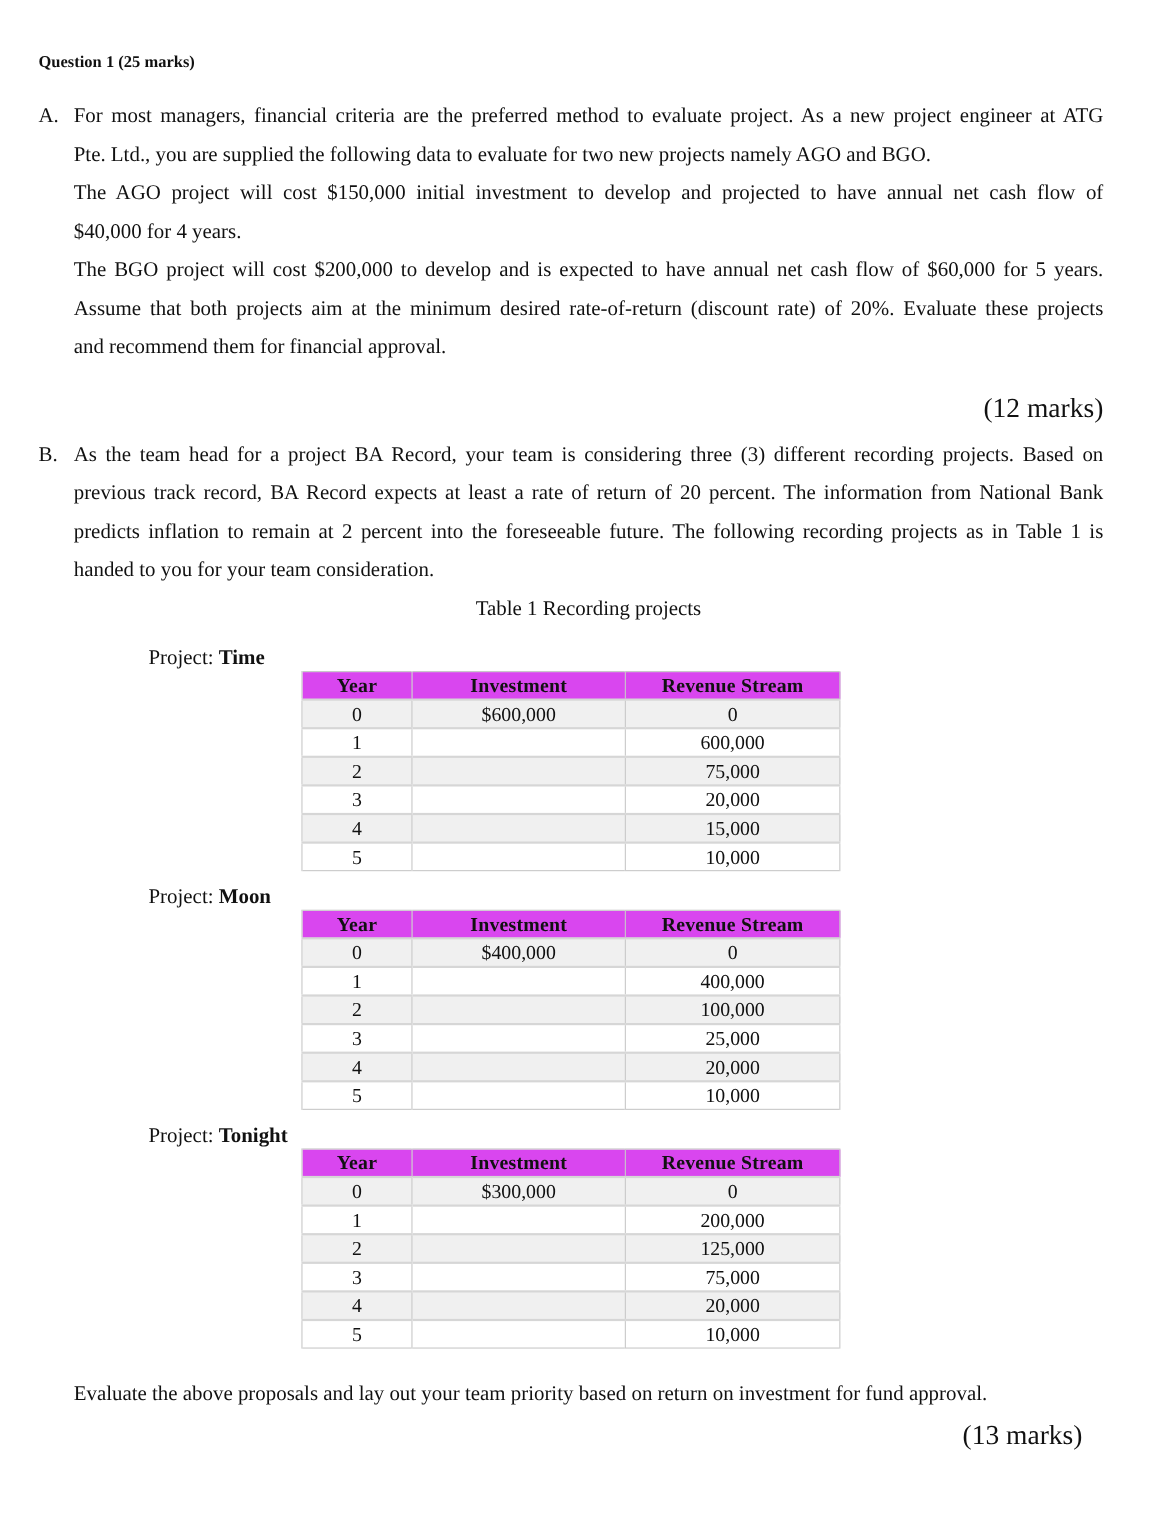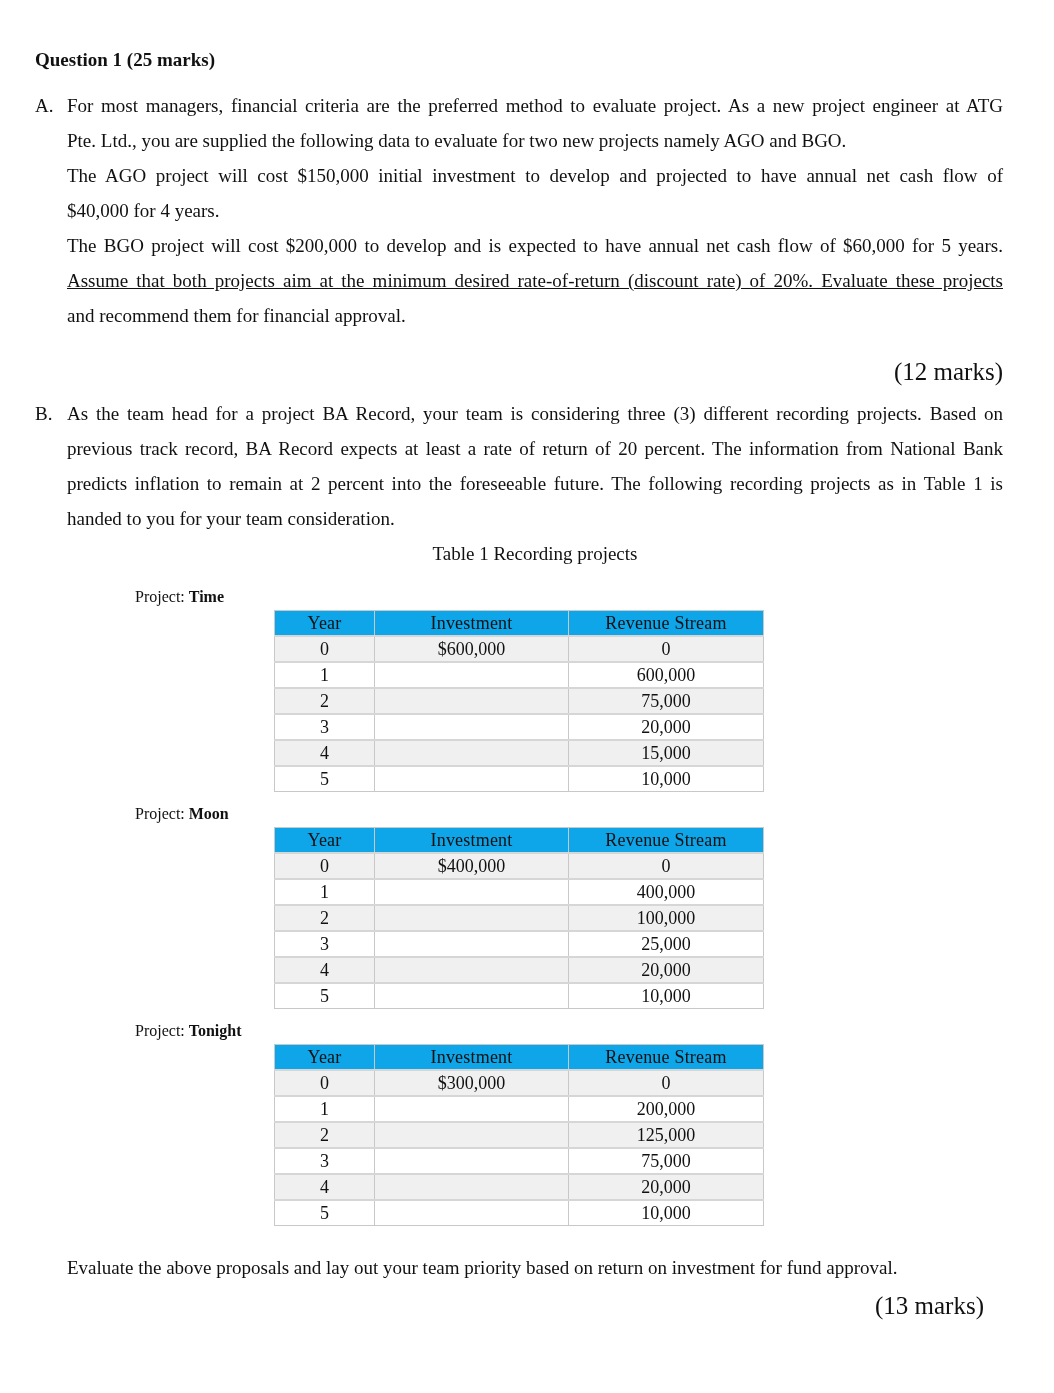--- a/index.html
+++ b/index.html
@@ -9,7 +9,7 @@
       color: #111111; font-size: 19px;
     }
     .abs { position: absolute; }
-    .heading { left: 35px; top: 49px; font-weight: bold; font-size: 19px; font-family: Liberation Serif, serif; }
+    .heading { left: 35px; top: 49px; font-weight: bold; font-size: 15px; font-family: Liberation Serif, serif; }
     .para-label { font-size: 19px; }
     .line { font-size: 19px; white-space: nowrap; }
     .justify { text-align: justify; text-align-last: justify; }

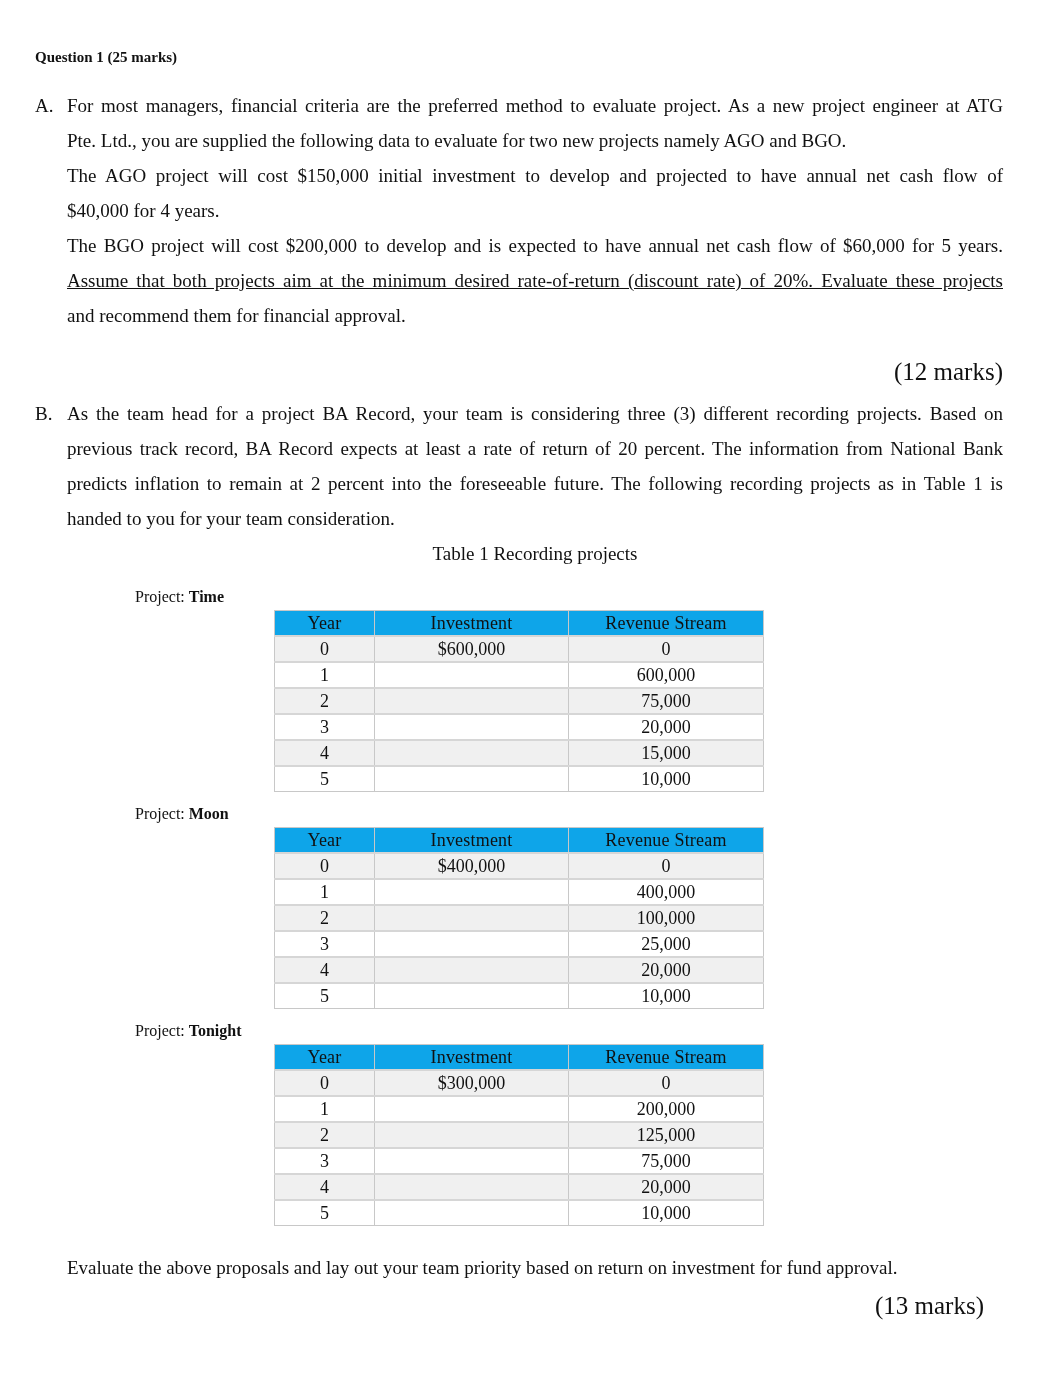--- a/index.html
+++ b/index.html
@@ -48,7 +48,7 @@
 <div class="abs line justify" style="left:67px; top:165px; width:936px;">The AGO project will cost $150,000 initial investment to develop and projected to have annual net cash flow of</div>
 <div class="abs line" style="left:67px; top:200px;">$40,000 for 4 years.</div>
 <div class="abs line justify" style="left:67px; top:235px; width:936px;">The BGO project will cost $200,000 to develop and is expected to have annual net cash flow of $60,000 for 5 years.</div>
-<div class="abs line justify" style="left:67px; top:270px; width:936px;text-decoration:underline;">Assume that both projects aim at the minimum desired rate-of-return (discount rate) of 20%. Evaluate these projects</div>
+<div class="abs line justify" style="left:67px; top:270px; width:936px;">Assume that both projects aim at the minimum desired rate-of-return (discount rate) of 20%. Evaluate these projects</div>
 <div class="abs line" style="left:67px; top:305px;">and recommend them for financial approval.</div>
 <div class="abs marks" style="right:51px; top:358px;">(12 marks)</div>
 

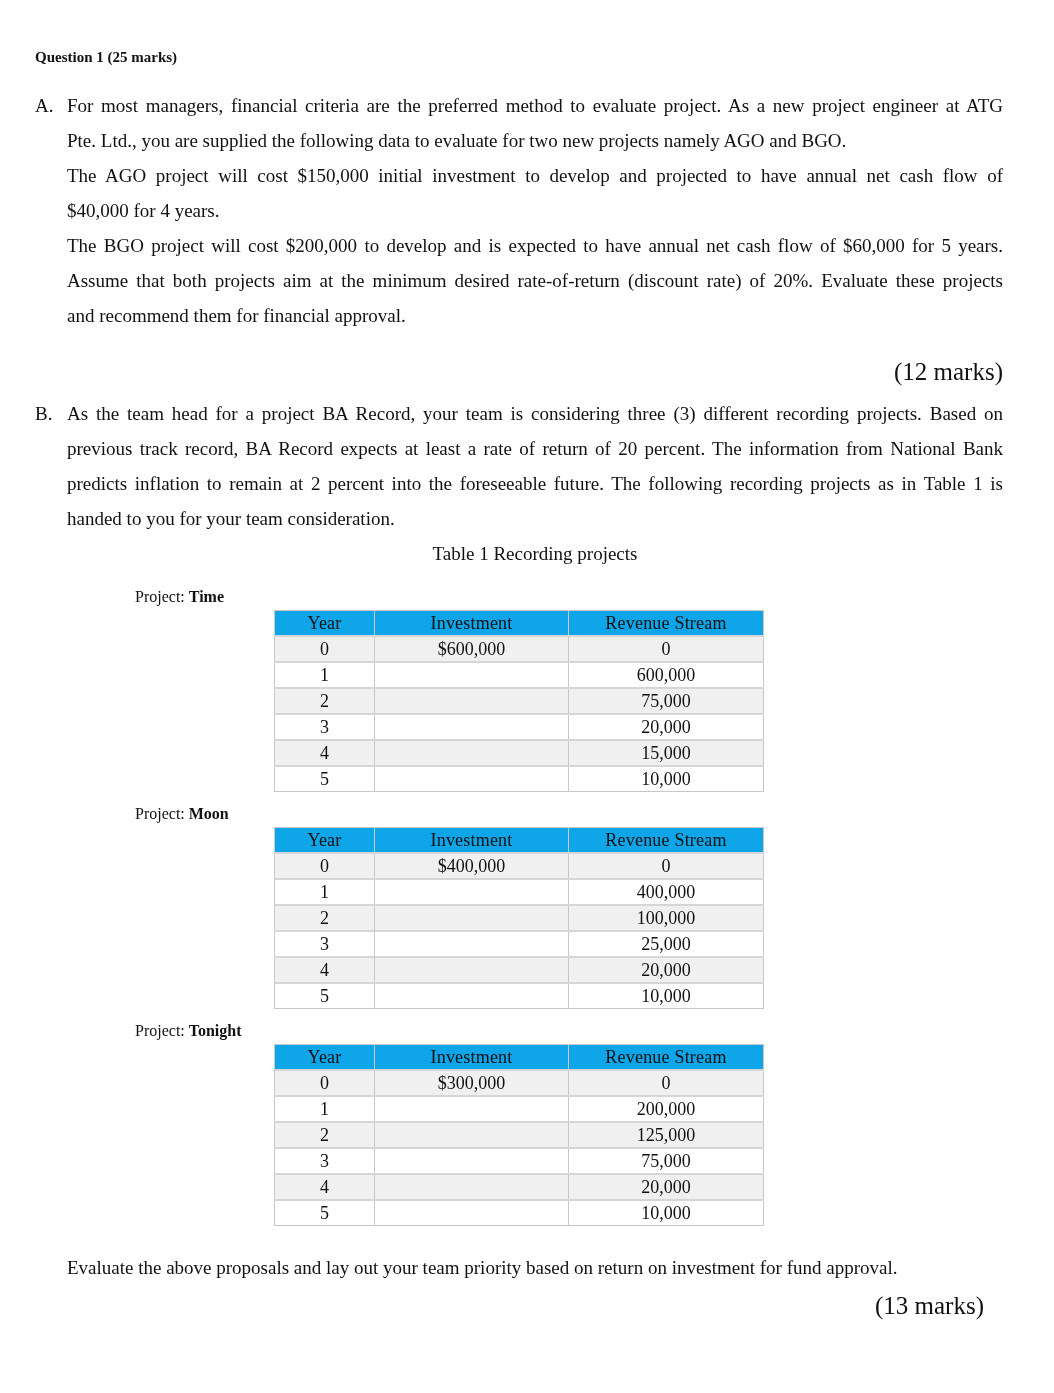--- a/index.html
+++ b/index.html
@@ -15,7 +15,7 @@
     .justify { text-align: justify; text-align-last: justify; }
     .marks { font-size: 25px; }
     .caption { font-size: 19px; }
-    .proj-label { font-size: 16px; }
+    .proj-label { font-size: 19px; }
     .proj-label b { font-weight: bold; }
 
     table.rec {

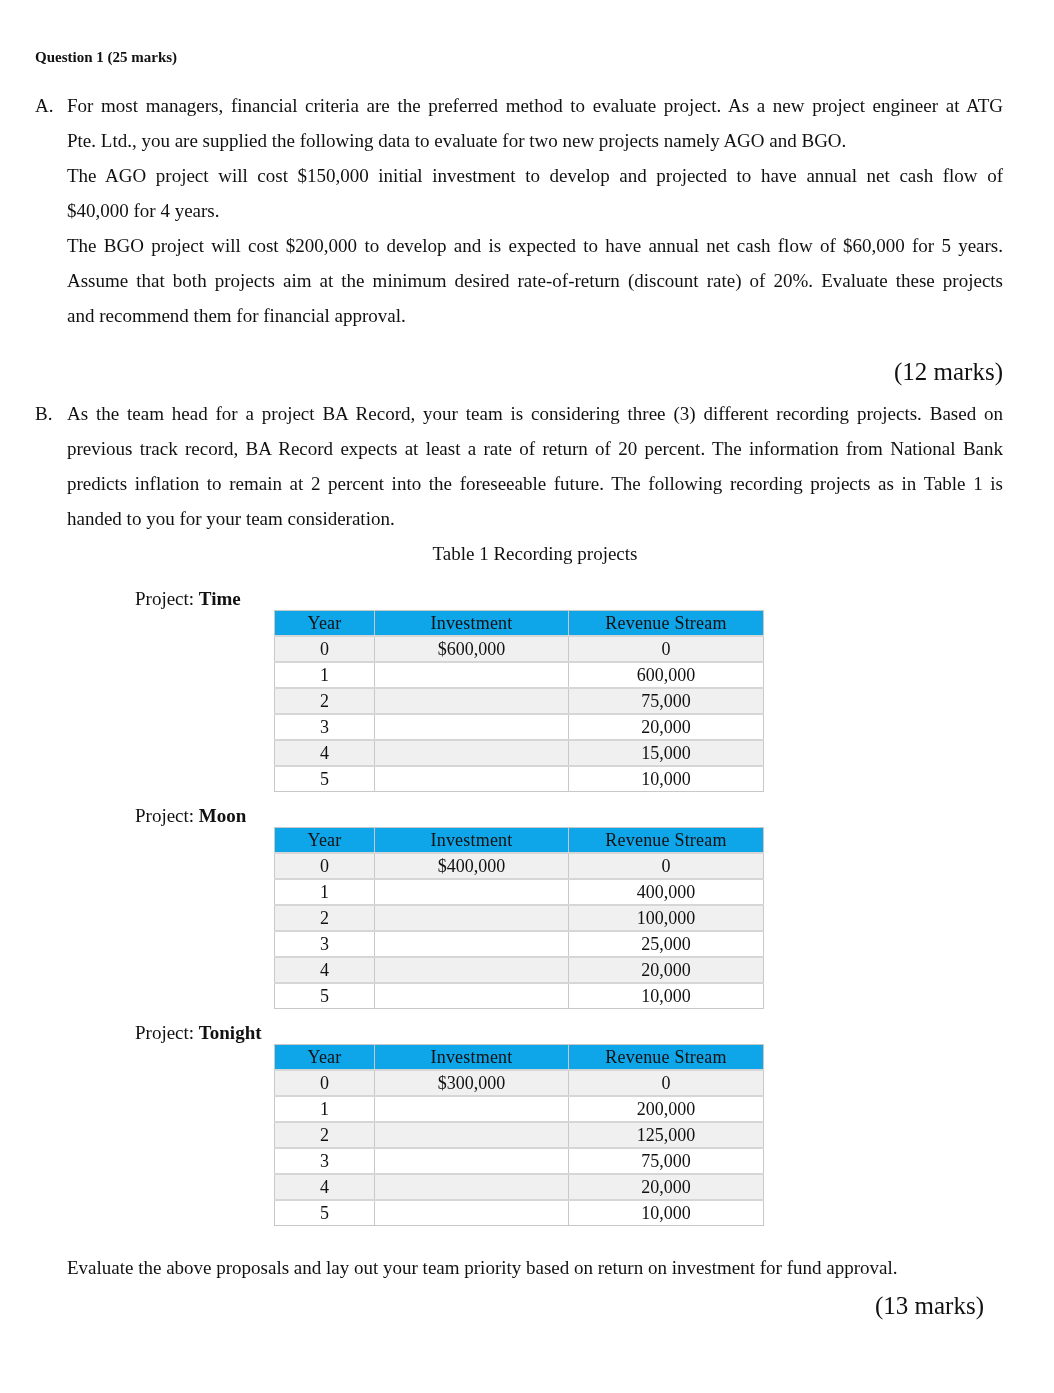--- a/index.html
+++ b/index.html
@@ -33,7 +33,7 @@
       border-top: 2px solid #d6d6d6;
       font-weight: normal;
     }
-    table.rec th { font-weight: normal; letter-spacing: 0.2px; background: #0ea5e9; border-top: none; }
+    table.rec th { font-weight: bold; letter-spacing: 0.2px; background: #d946ef; border-top: none; }
     table.rec tr.shade td { background: #f0f0f0; }
     table.rec tr.plain td { background: #ffffff; }
   </style>

